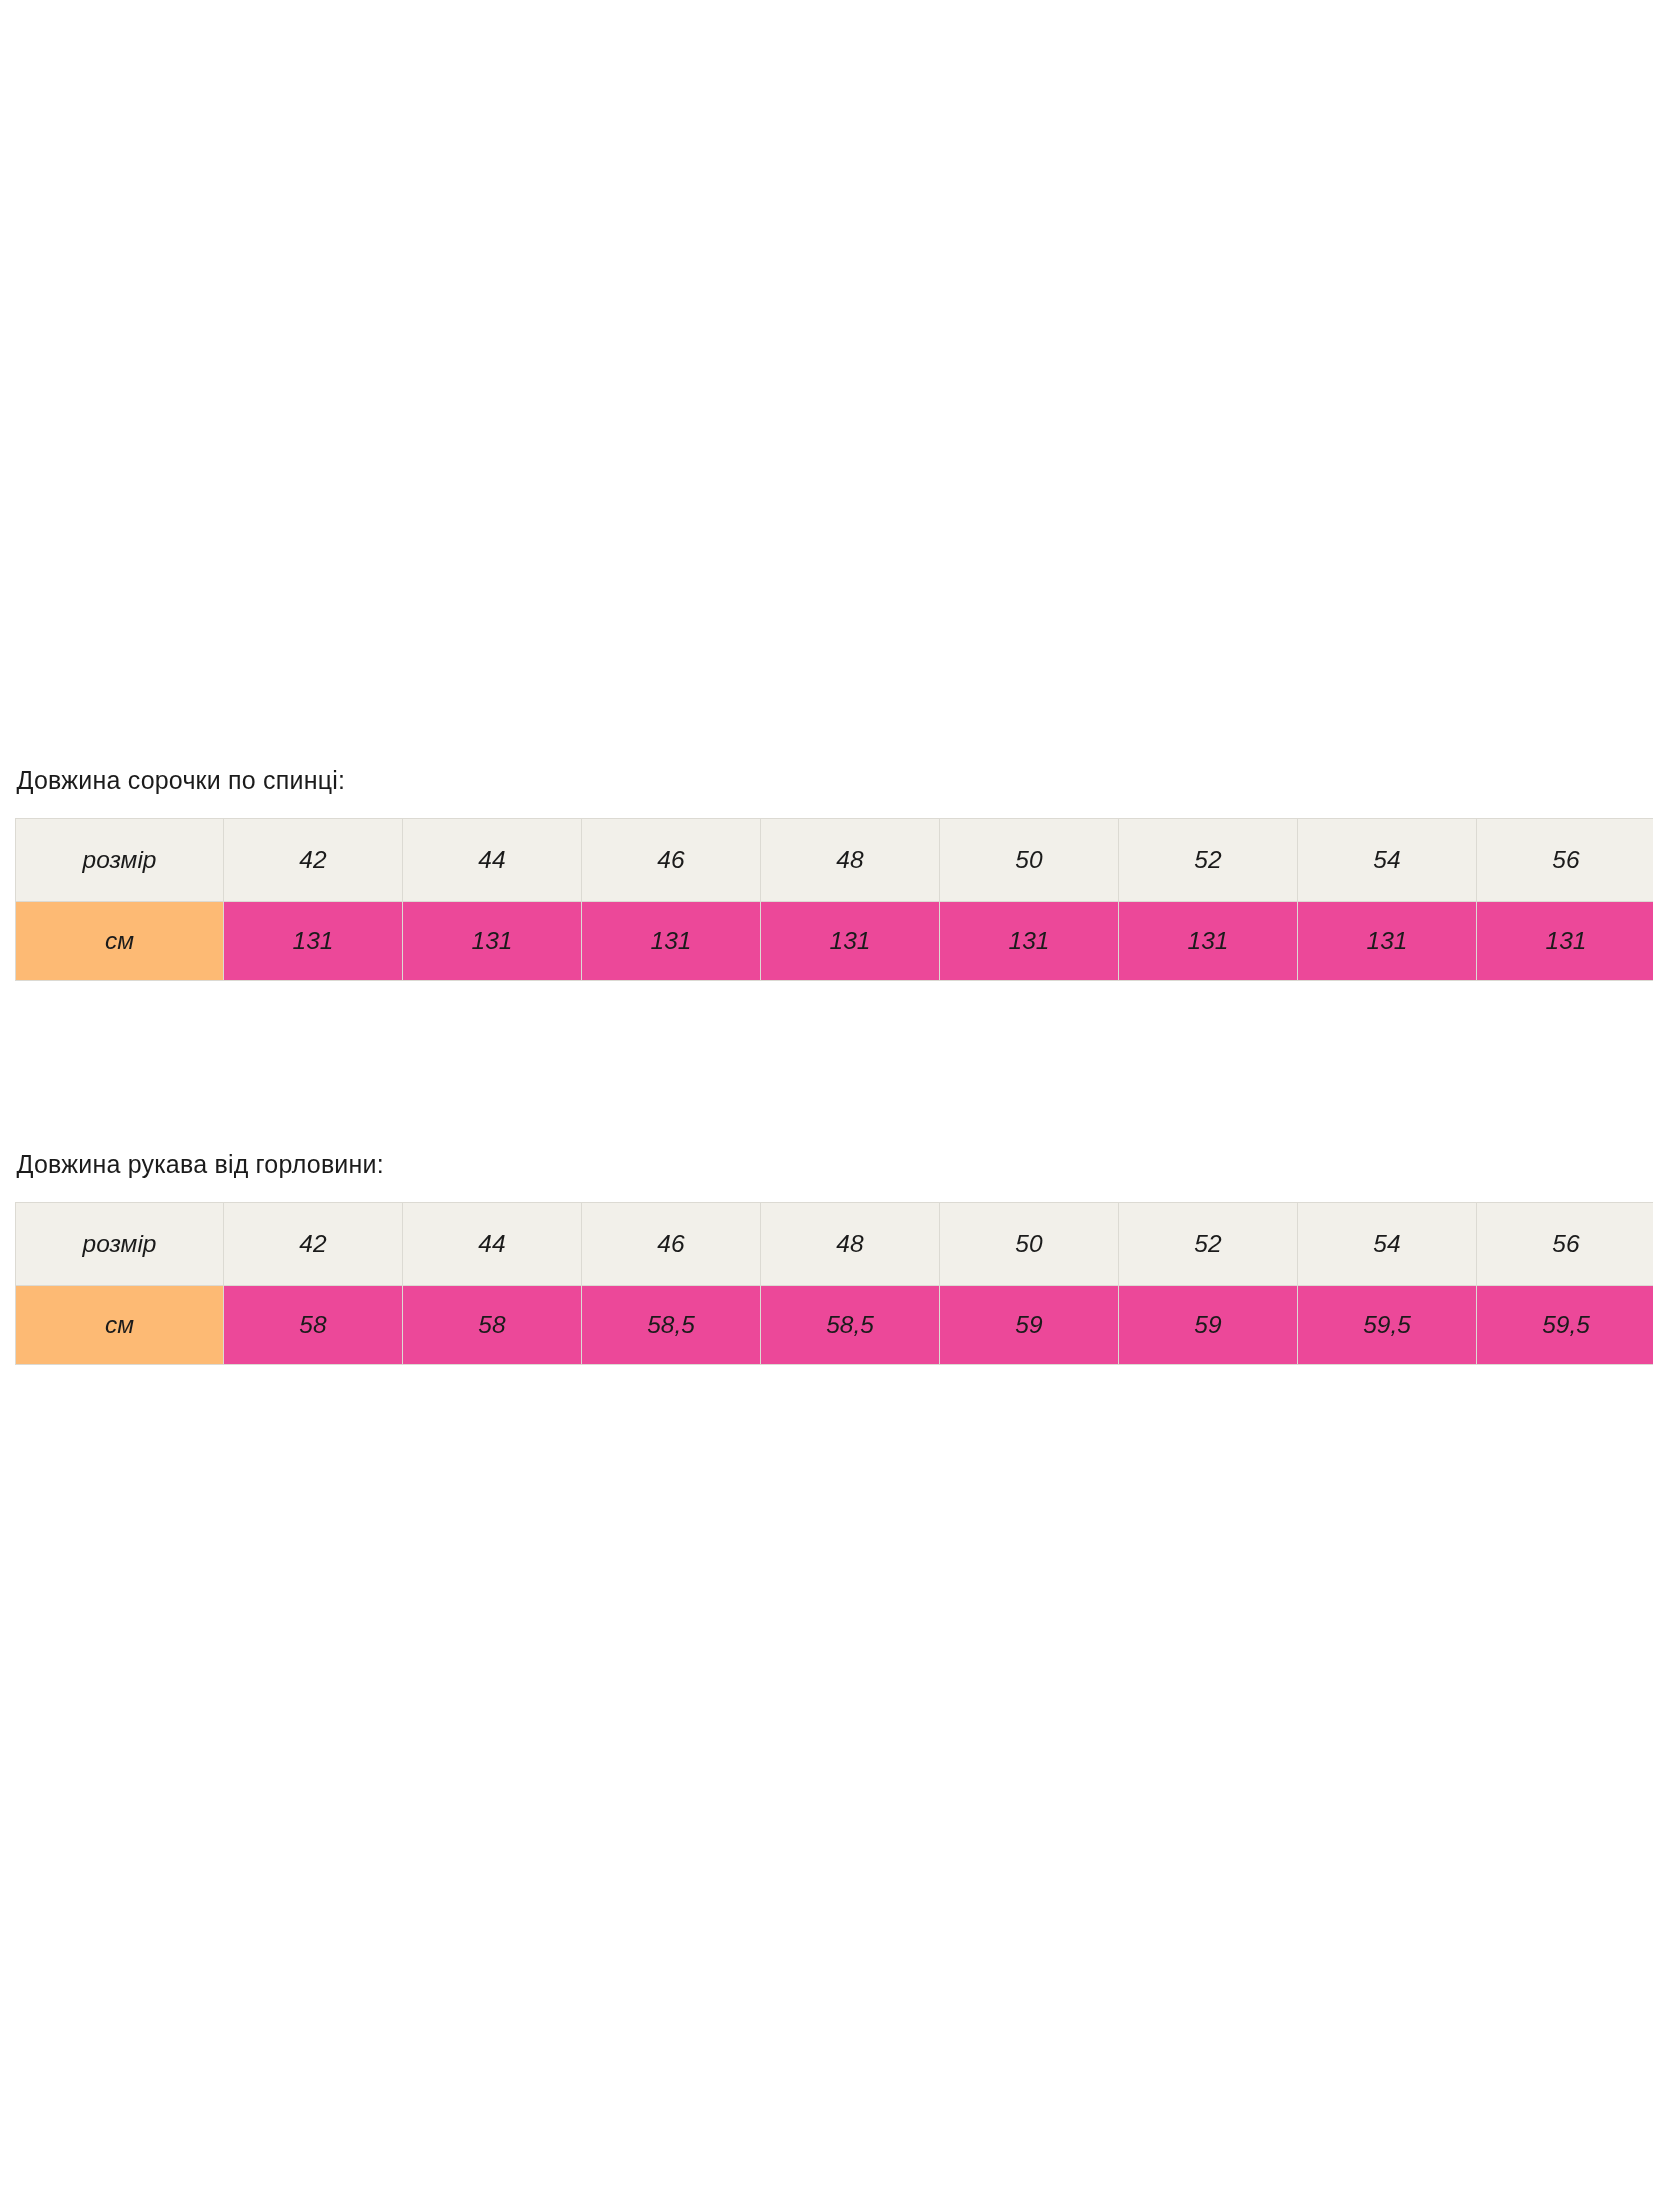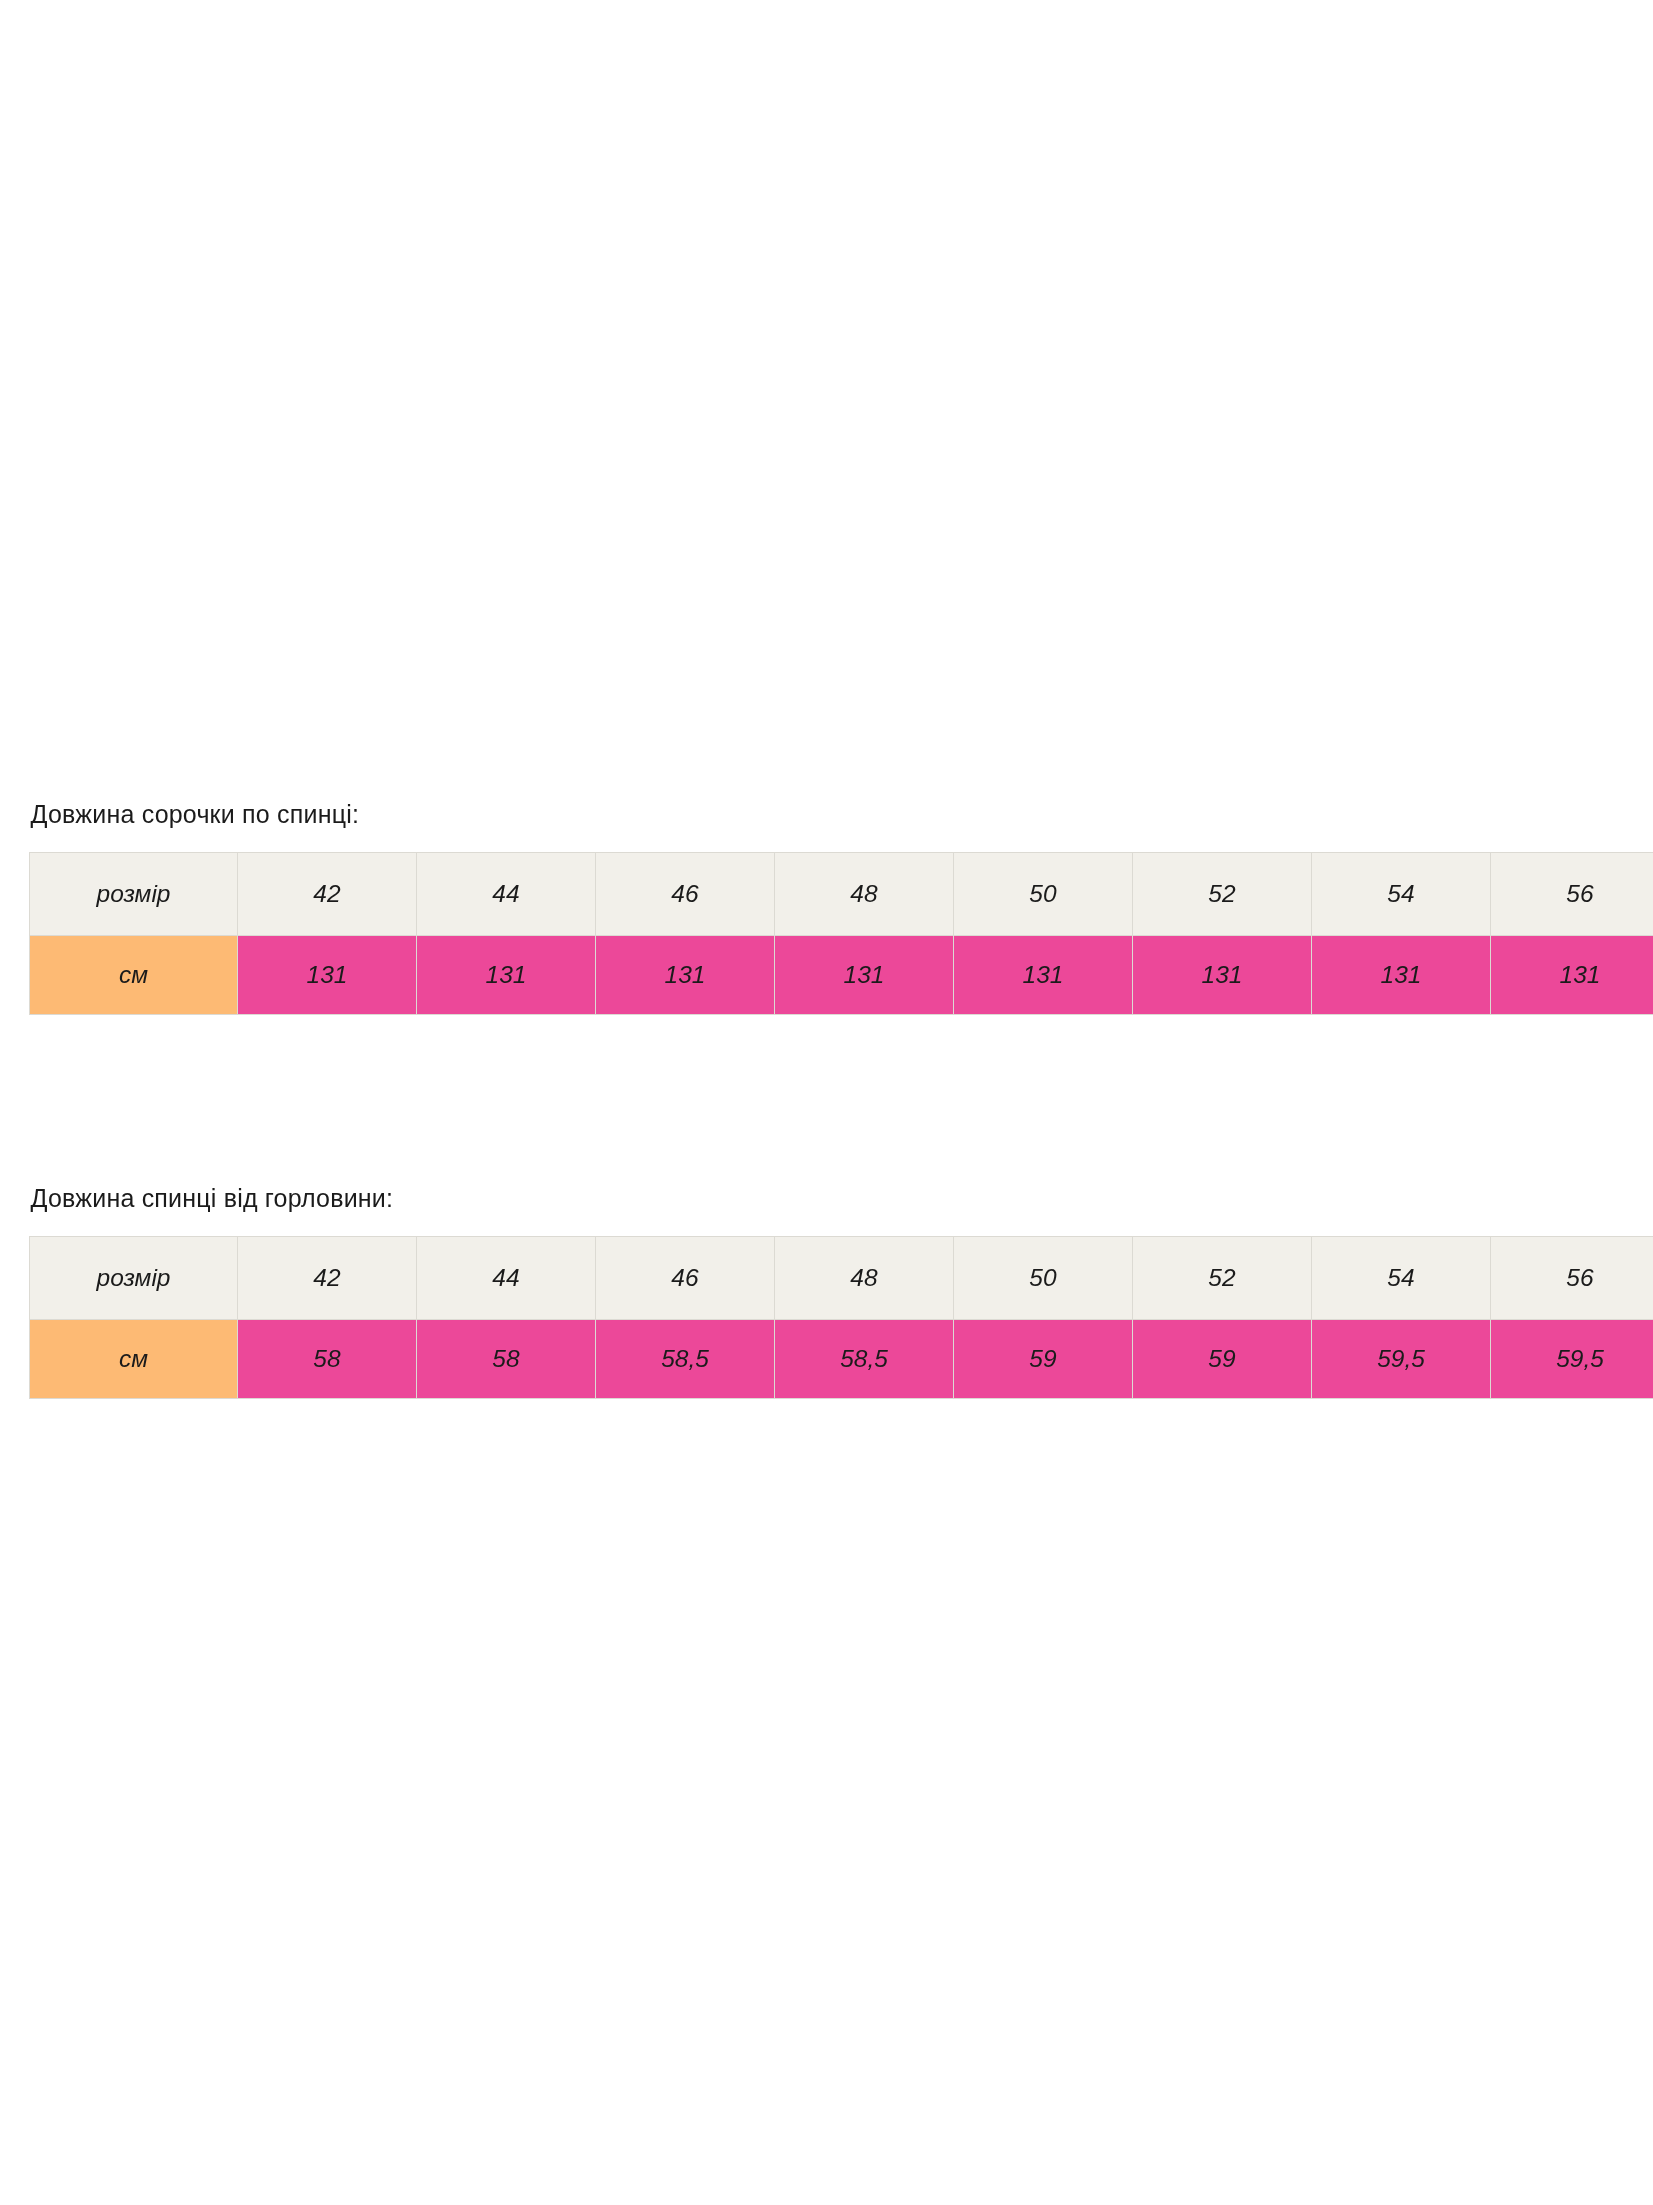--- a/index.html
+++ b/index.html
@@ -26,9 +26,8 @@
   }
   .section {
     position: absolute;
-    left: 29px;
+    left: 15px;
     width: 1621px;
-    margin-top: 34px;
   }
   .section-1 { top: 764px; }
   .section-2 { top: 1148px; }

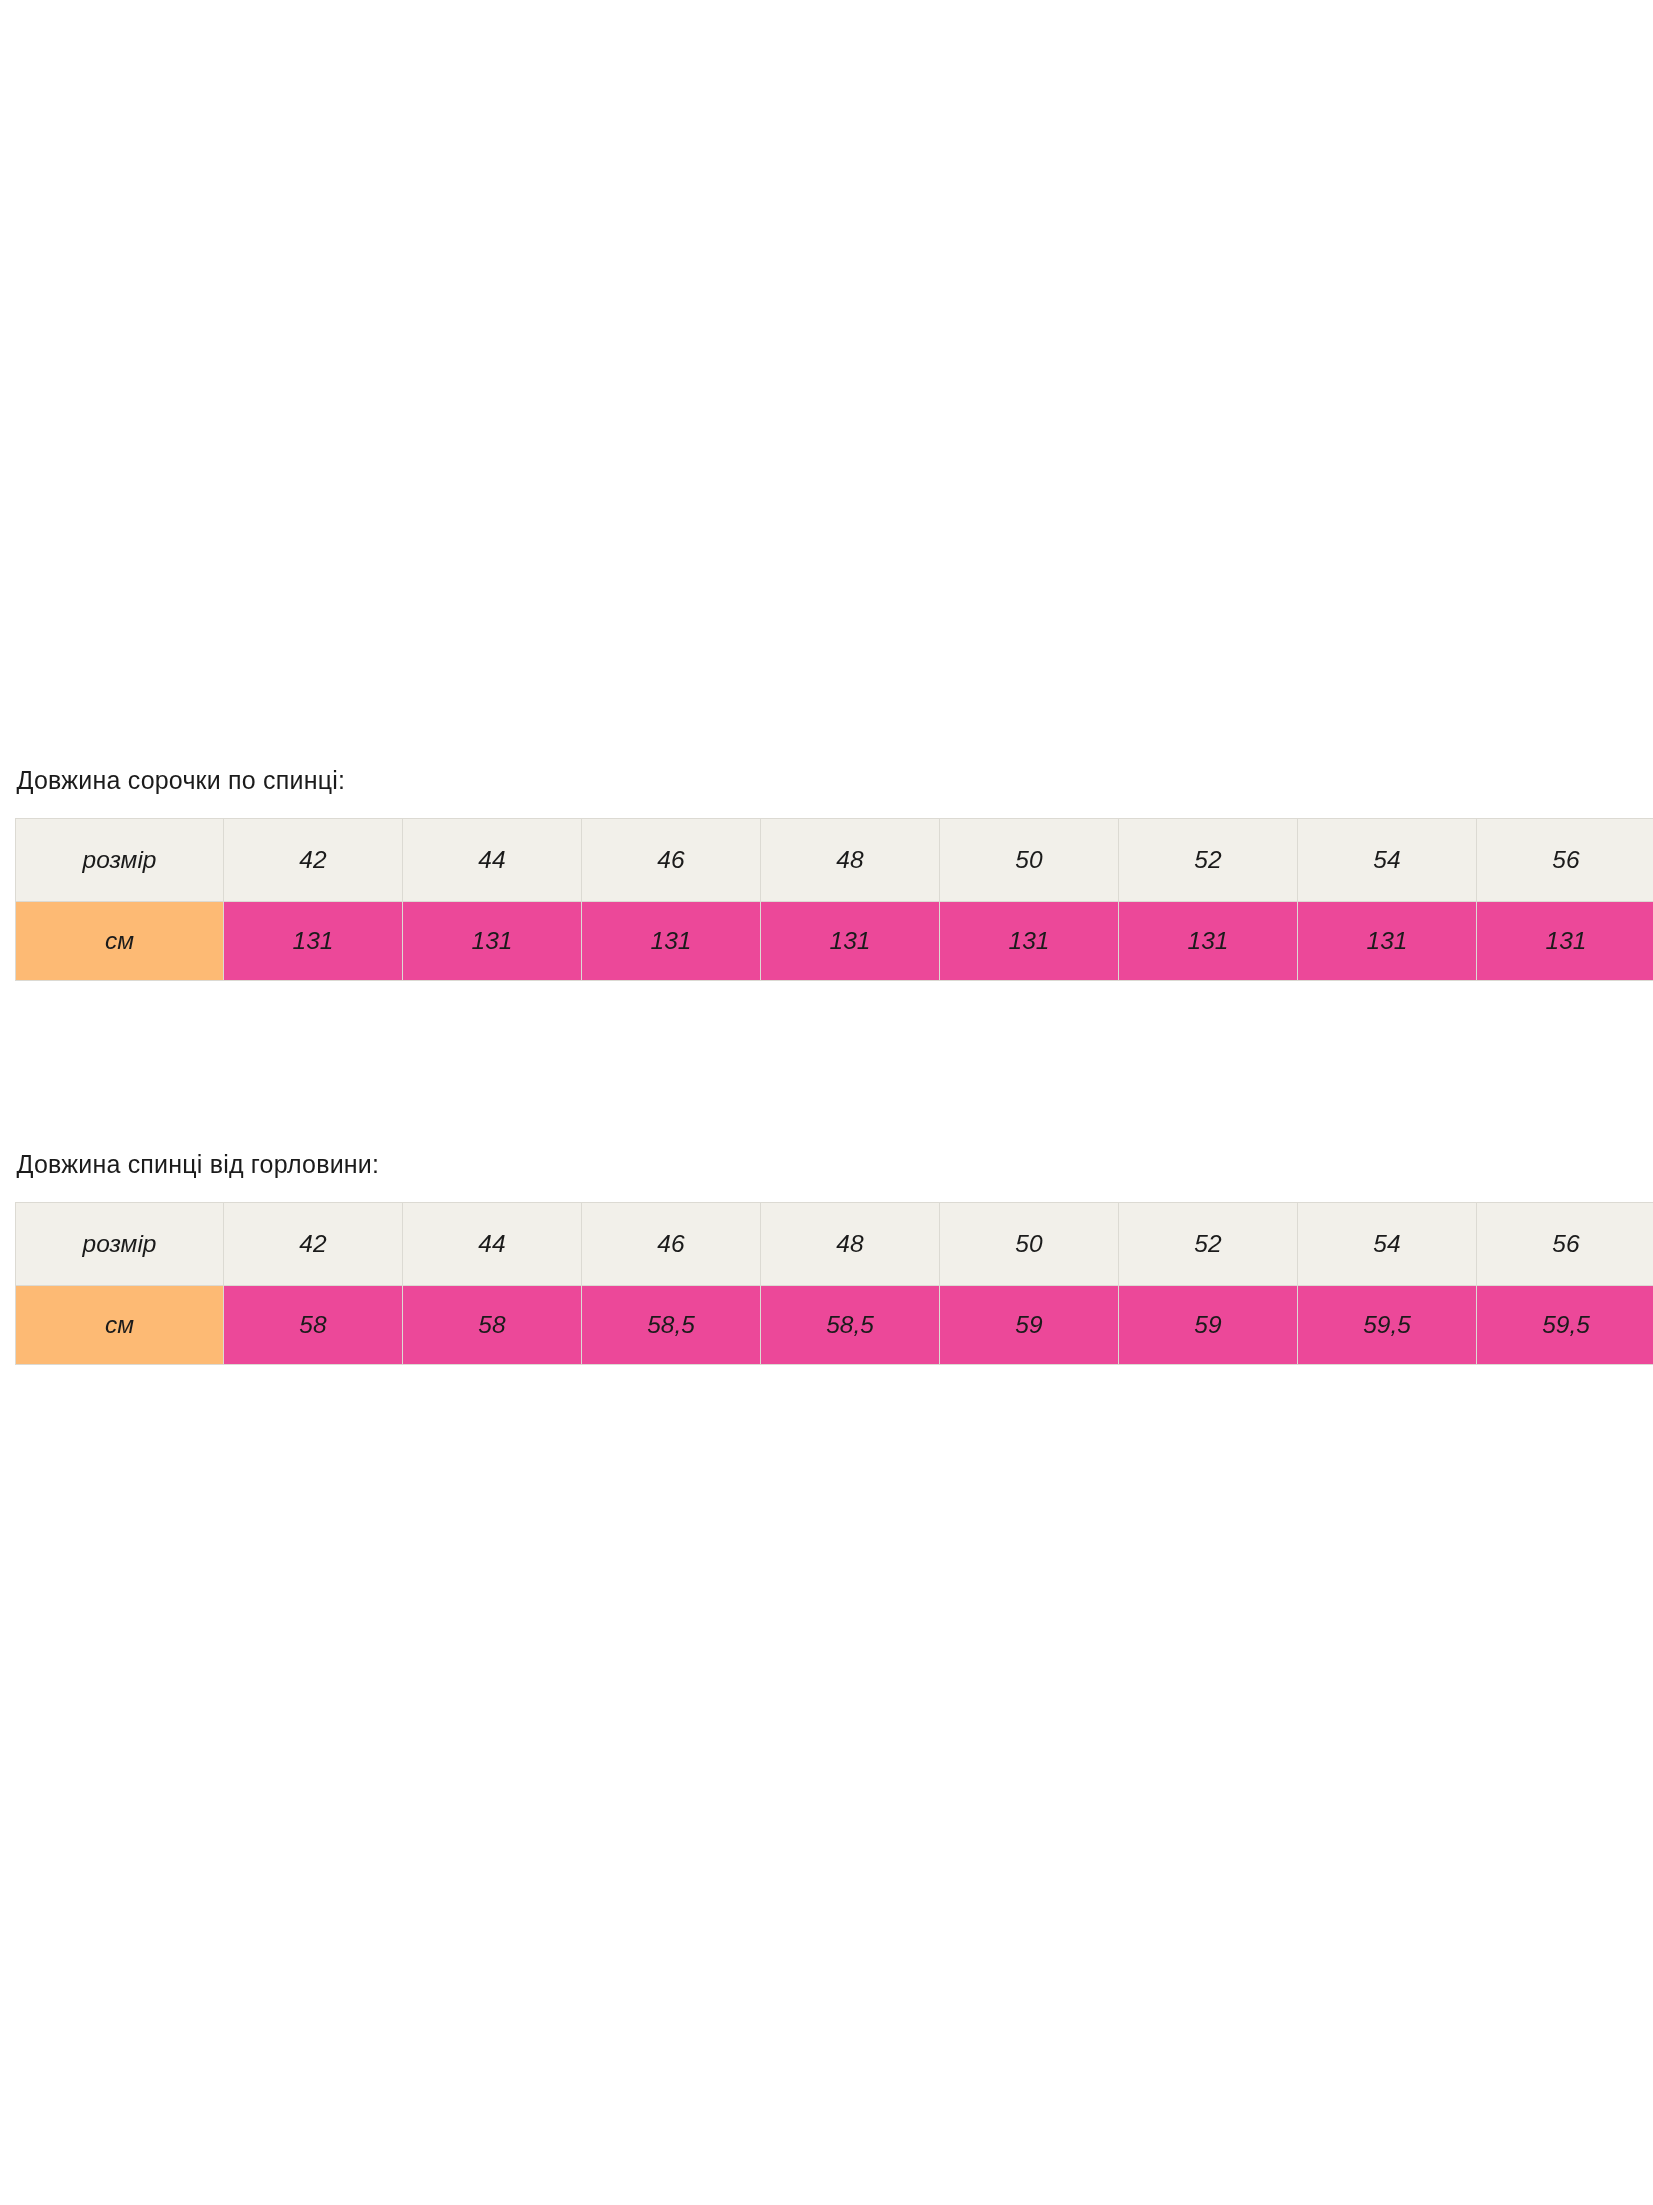--- a/index.html
+++ b/index.html
@@ -112,7 +112,7 @@
   </div>
 
   <div class="section section-2">
-    <p class="caption">Довжина спинці від горловини:</p>
+    <p class="caption">Довжина рукава від горловини:</p>
     <table class="size-table">
       <tbody>
         <tr class="header-row">

